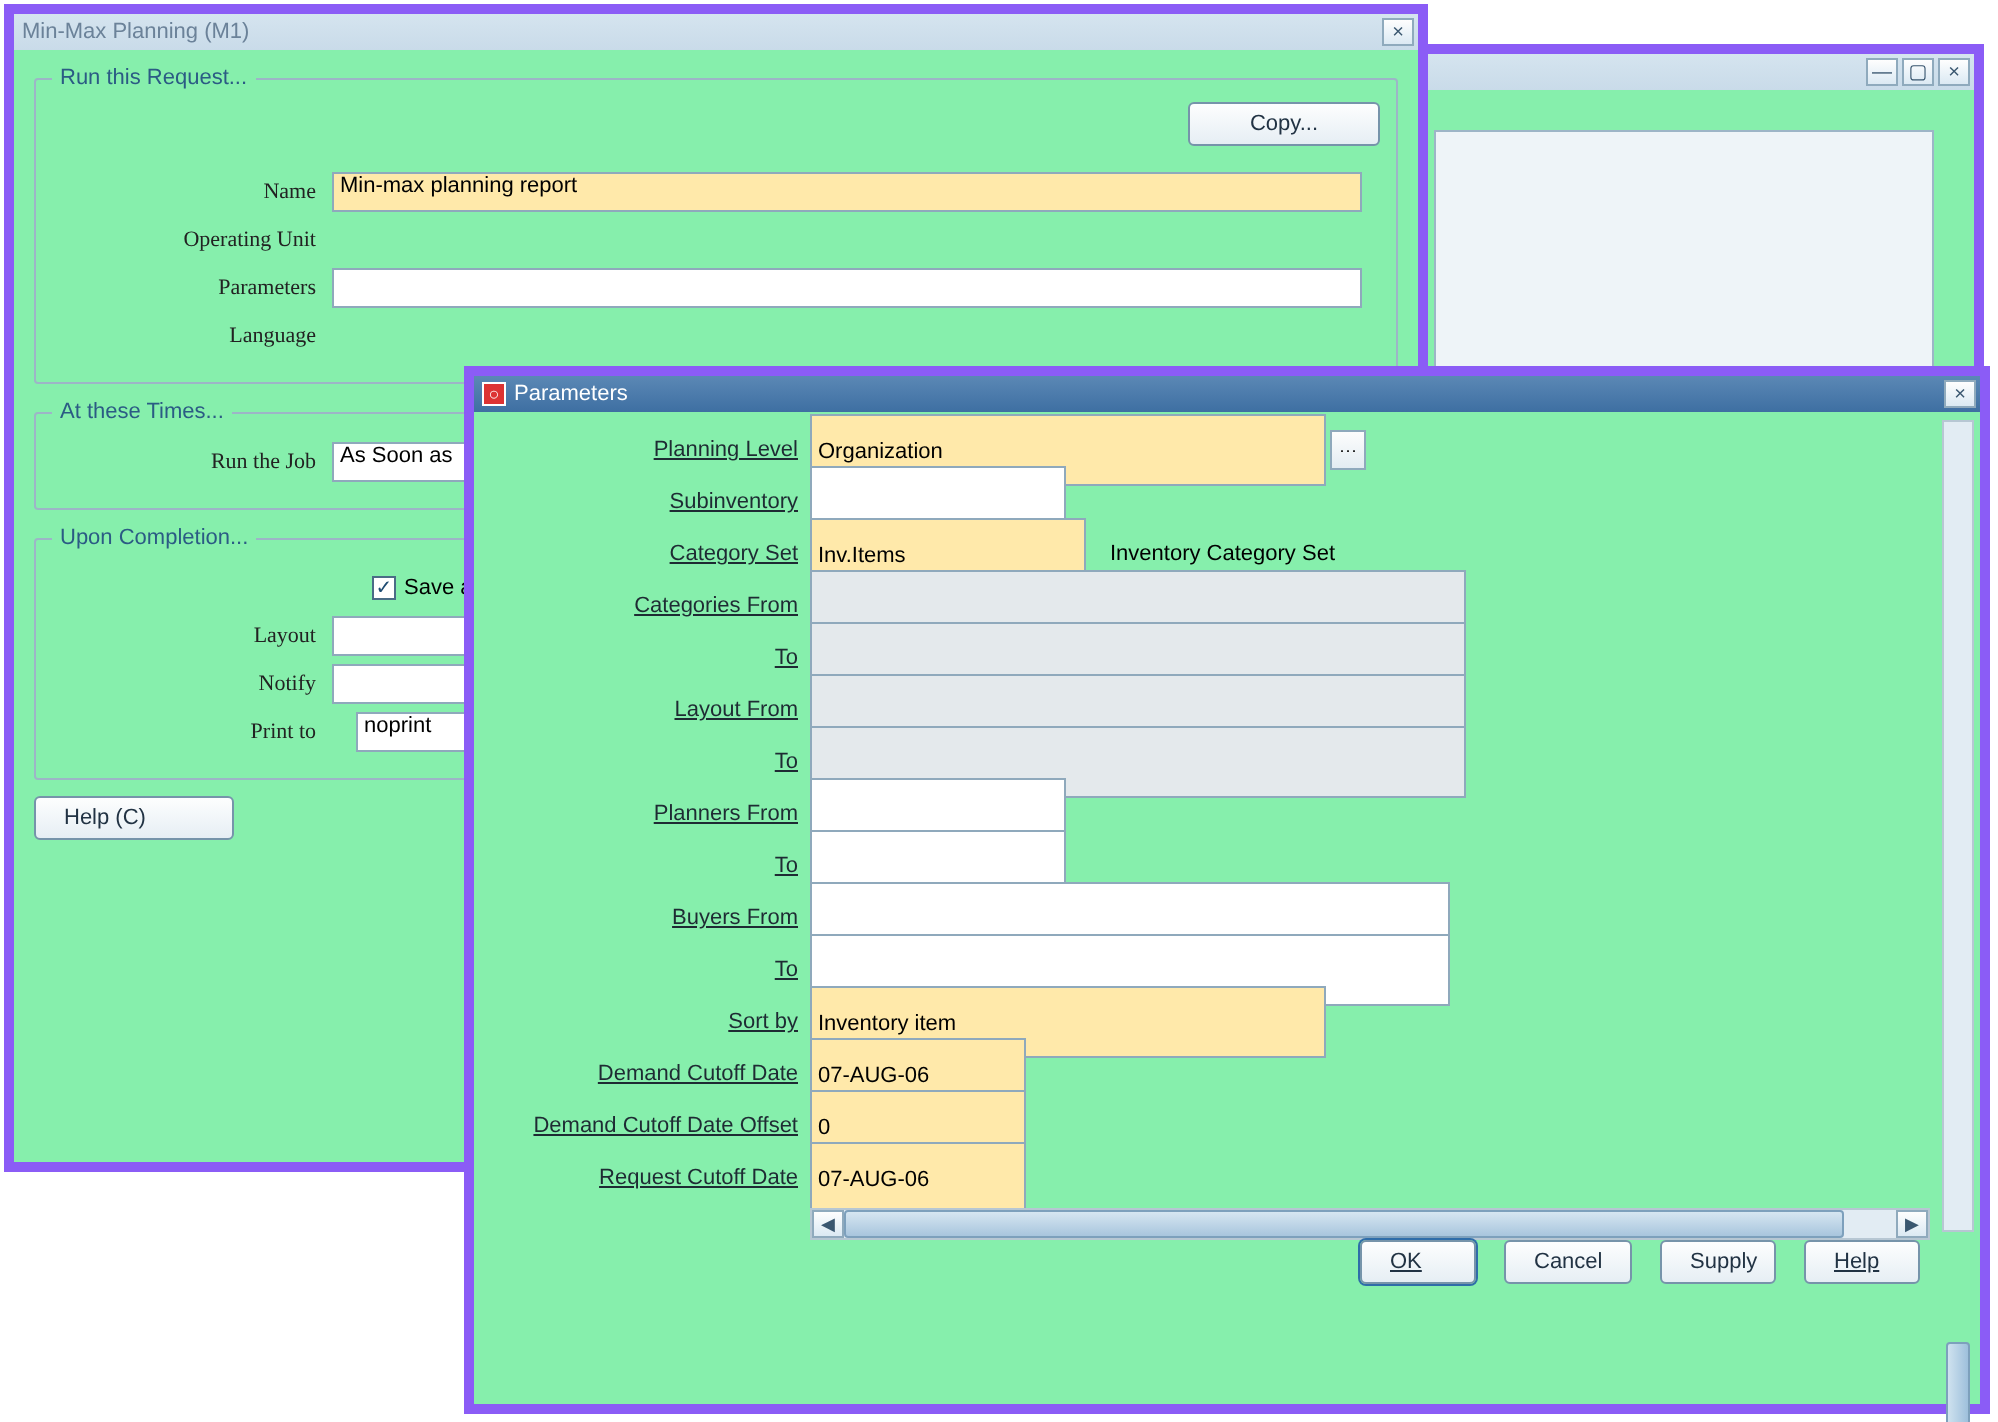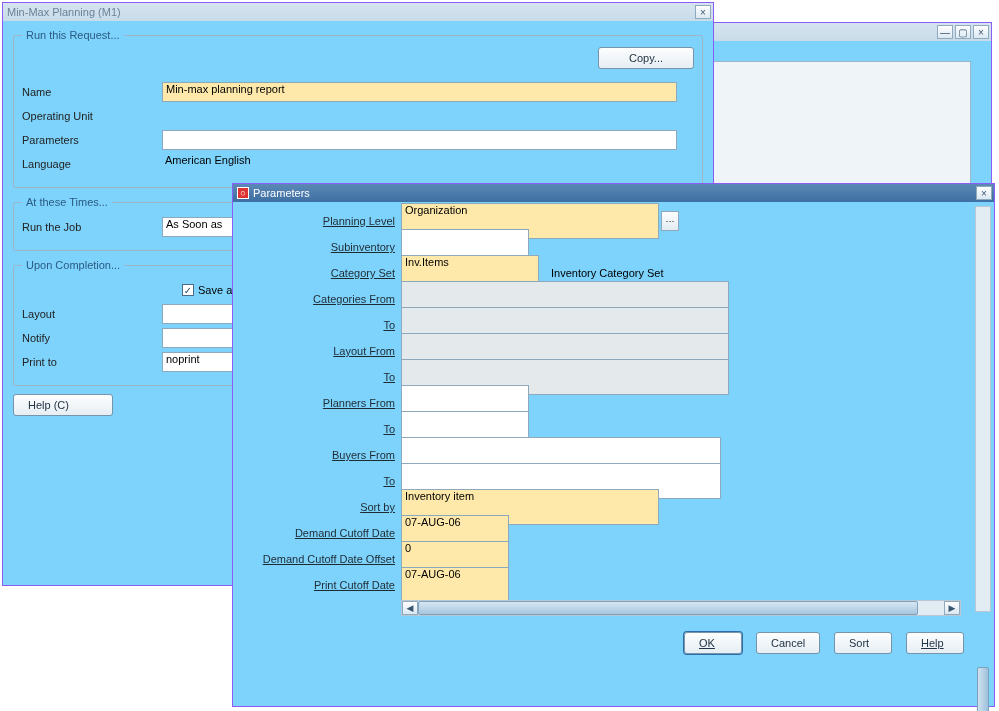--- a/index.html
+++ b/index.html
@@ -6,7 +6,7 @@
   body { margin: 0; background: #fff; width: 999px; height: 711px; position: relative; overflow: hidden; }
 
   
-  .window { position: absolute; border: 1px solid #8b5cf6; background: #7dd3fc; }
+  .window { position: absolute; border: 5px solid #8b5cf6; background: #86efac; }
   .titlebar { height: 18px; background: linear-gradient(#5b88b5, #3e6fa2); color: #fff; display: flex; align-items: center; padding: 0 2px 0 4px; }
   .titlebar.inactive { background: linear-gradient(#d5e4ef, #c9dbe9); color: #6b8299; }
   .title-icon { width: 12px; height: 12px; background: #d33; border: 1px solid #fff; margin-right: 4px; display: inline-flex; align-items: center; justify-content: center; color: #fff; font-size: 9px; font-weight: bold; }

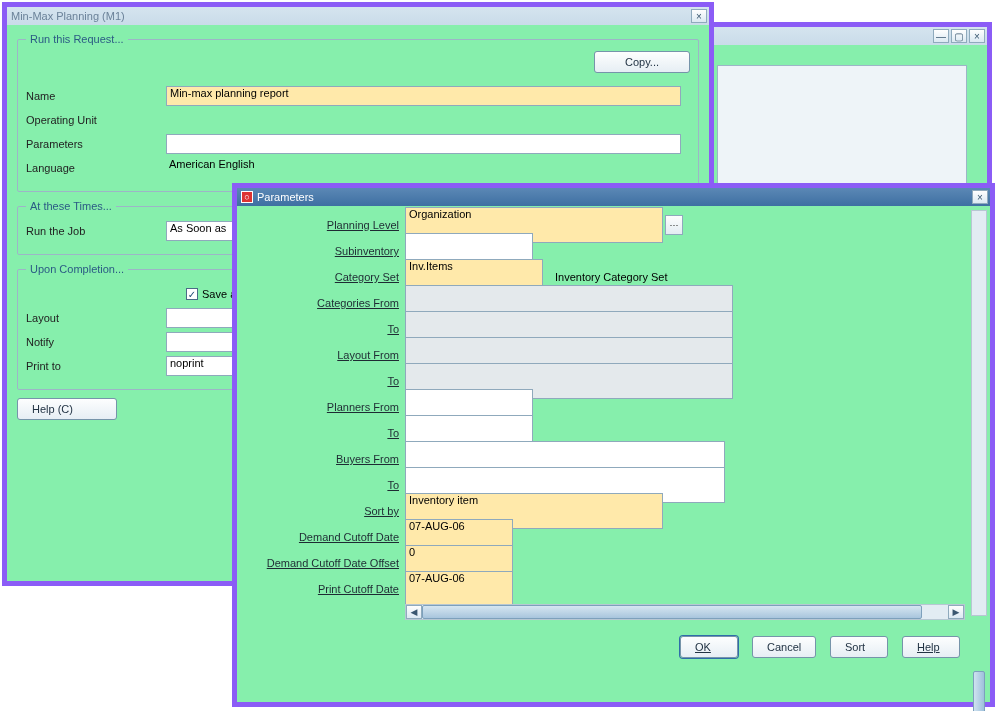--- a/index.html
+++ b/index.html
@@ -20,7 +20,7 @@
   fieldset.group > legend { color: #2b5b84; padding: 0 4px; font-size: 11px; }
 
   .form-row { display: flex; align-items: center; margin: 2px 0; height: 22px; }
-  .form-label { width: 140px; text-align: left; padding-right: 8px; color: #222; }
+  .form-label { width: 140px; text-align: right; padding-right: 8px; color: #222; font-family: Liberation Serif, serif; }
   .txt { height: 20px; border: 1px solid #8fa9bc; background: #fff; padding: 0 3px; flex: none; }
   .txt.highlight { background: #ffe9aa; }
   .txt.grey { background: #e4e9ec; }

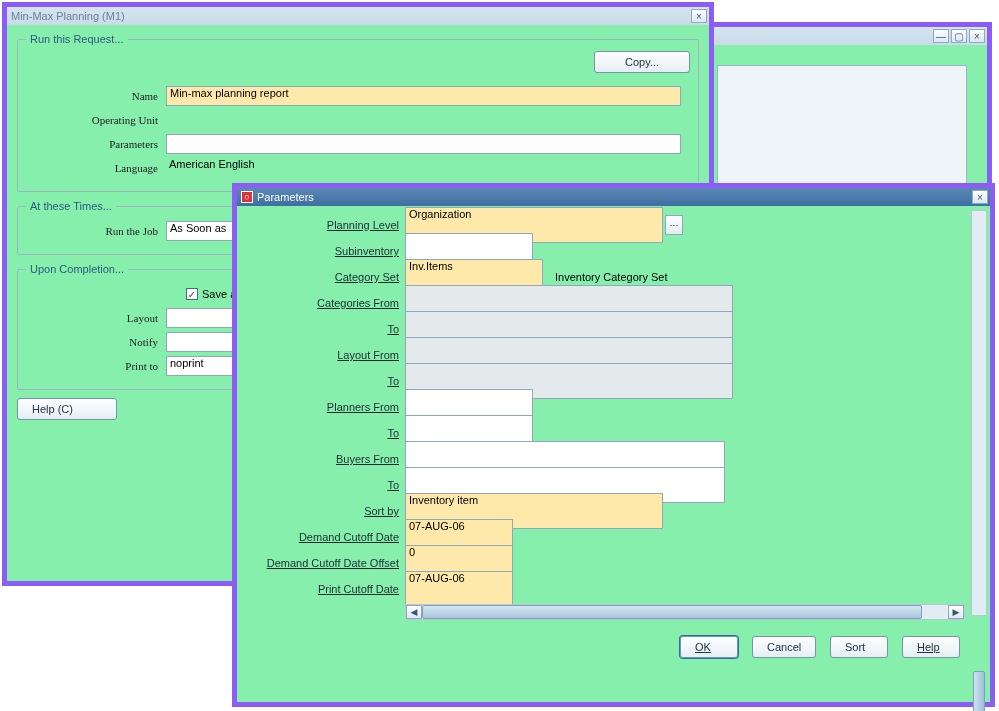--- a/index.html
+++ b/index.html
@@ -96,7 +96,6 @@
       </div>
       <div class="form-row">
         <div class="form-label">Language</div>
-        <div class="txt wname" style="border:none; background:transparent;">American English</div>
       </div>
     </fieldset>
 

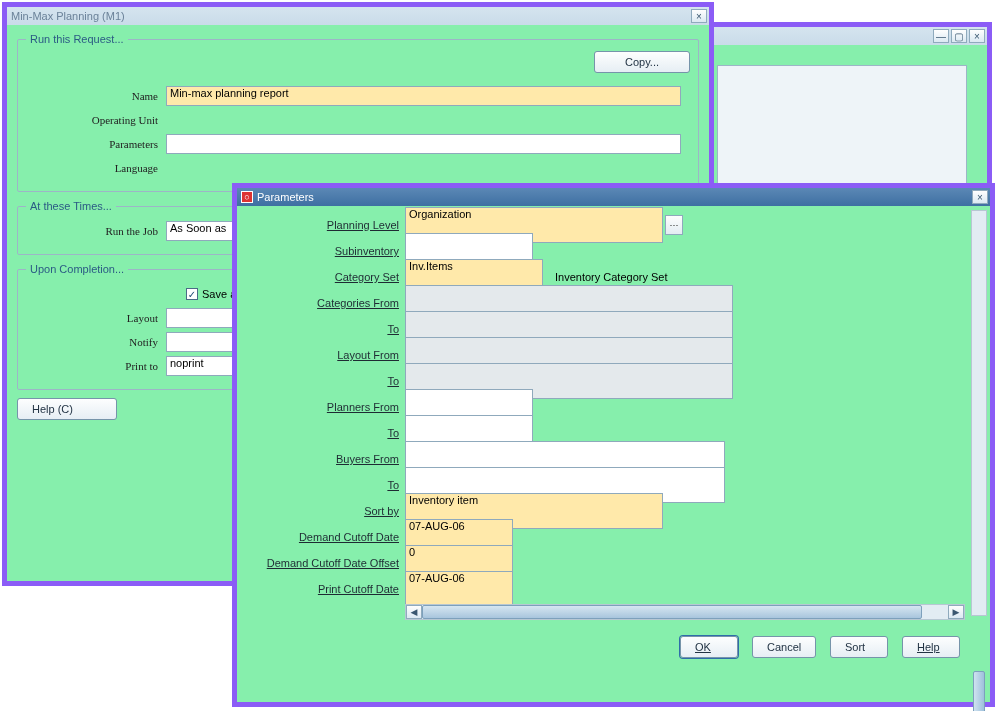--- a/index.html
+++ b/index.html
@@ -37,7 +37,7 @@
   .param-body { position: relative; padding: 6px 8px 46px 8px; }
   .prow { display: flex; align-items: center; height: 26px; }
   .plabel { width: 160px; text-align: right; padding-right: 6px; color: #1e2b33; text-decoration: underline; }
-  .pfield { height: 36px; border: 1px solid #8fa9bc; padding: 0 3px; background: #fff; }
+  .pfield { height: 36px; border: 1px solid #8fa9bc; padding: 12px 3px; background: #fff; }
   .pfield.y { background: #ffe9aa; }
   .pfield.g { background: #e4e9ec; }
 

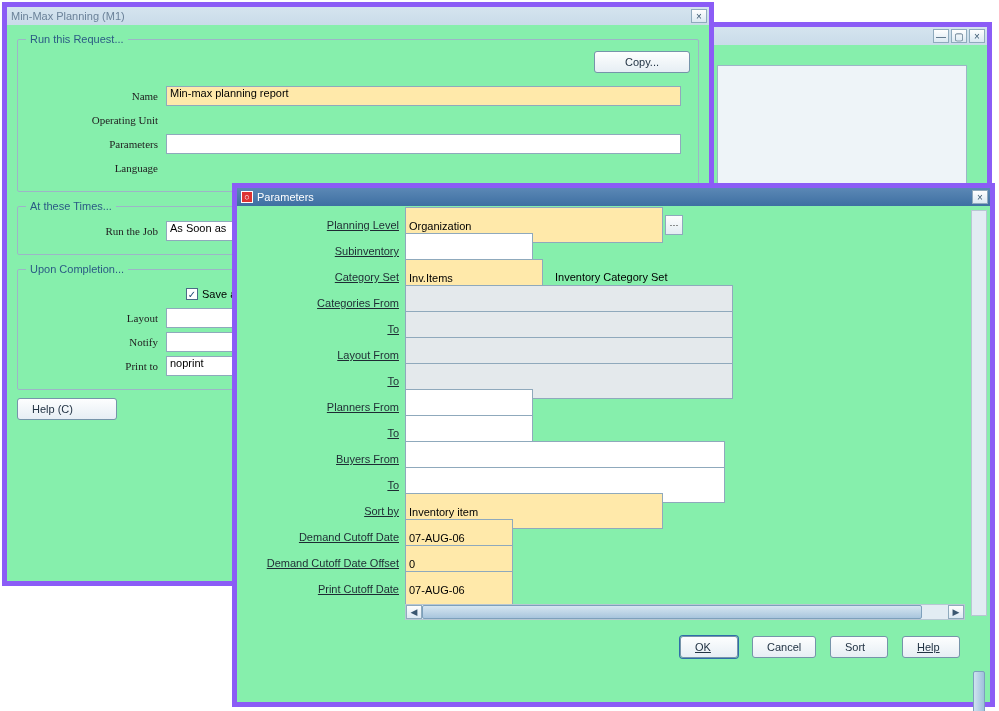--- a/index.html
+++ b/index.html
@@ -123,7 +123,7 @@
       </div>
       <div class="form-row">
         <div class="form-label">Print to</div>
-        <div class="txt" style="width:90px;">noprint</div>
+        <div class="txt" style="width:90px;margin-left:12px;">noprint</div>
       </div>
     </fieldset>
 

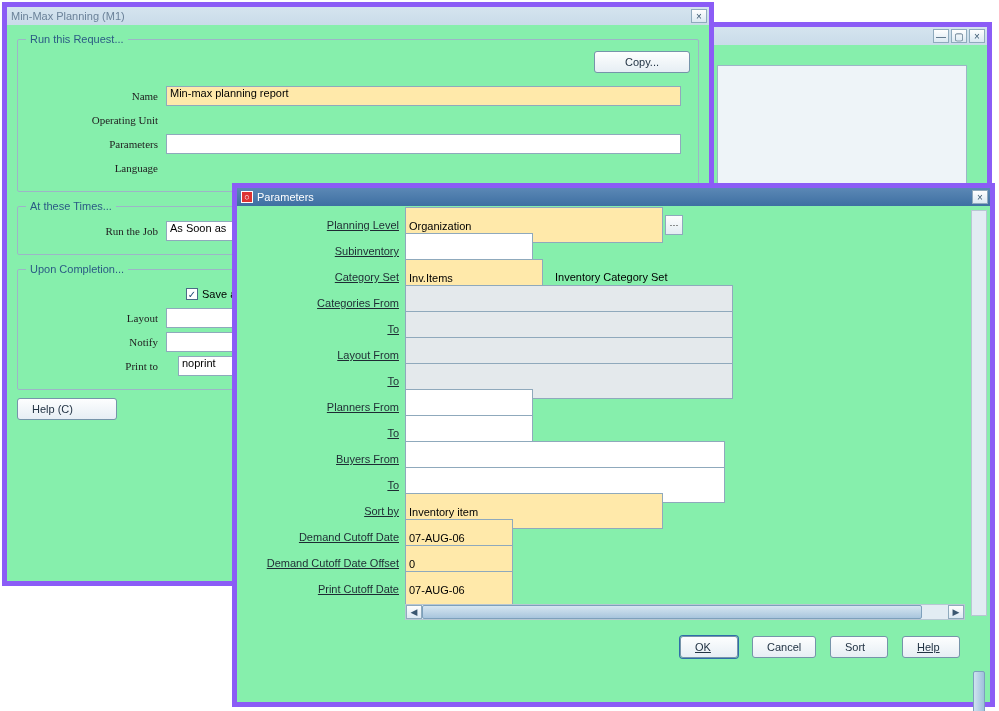--- a/index.html
+++ b/index.html
@@ -203,7 +203,7 @@
       <div class="pfield y" style="width:108px;">0</div>
     </div>
     <div class="prow">
-      <div class="plabel">Print Cutoff Date</div>
+      <div class="plabel">Request Cutoff Date</div>
       <div class="pfield y" style="width:108px;">07-AUG-06</div>
     </div>
 

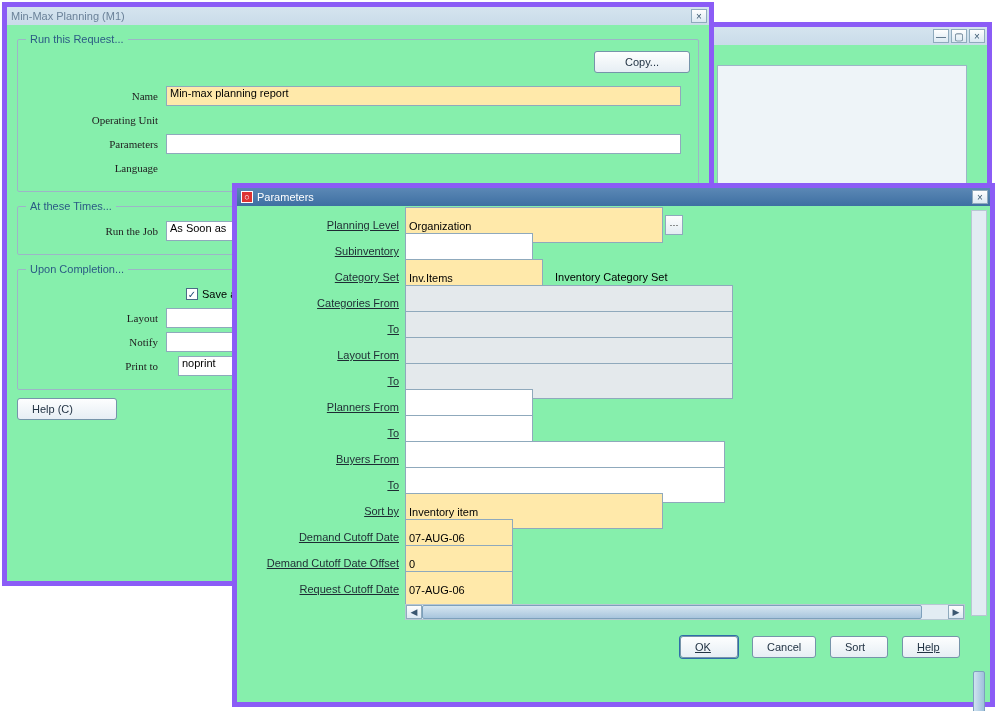--- a/index.html
+++ b/index.html
@@ -54,7 +54,7 @@
   .hscroll .track { flex: 1; position: relative; height: 14px; }
   .hscroll .thumb { position: absolute; left: 0; width: 500px; top: 0; bottom: 0; background: linear-gradient(#d6e6f1,#a8c5dd); border: 1px solid #7da0bc; border-radius: 2px; }
 
-  .param-buttons { position: absolute; bottom: 8px; right: 30px; display: flex; gap: 14px; }
+  .param-buttons { position: absolute; bottom: 24px; right: 30px; display: flex; gap: 14px; }
 </style>
 </head>
 <body>

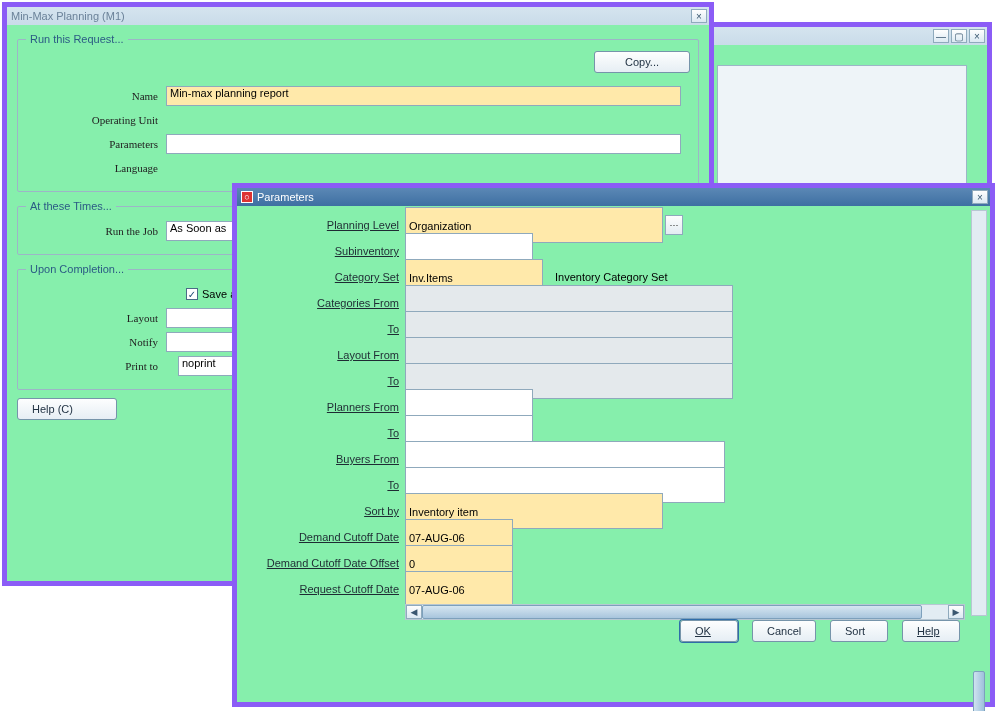--- a/index.html
+++ b/index.html
@@ -224,7 +224,7 @@
     <div class="param-buttons">
       <button class="btn primary" style="width:58px; text-decoration:underline;">OK</button>
       <button class="btn" style="width:64px;">Cancel</button>
-      <button class="btn" style="width:58px;">Sort</button>
+      <button class="btn" style="width:58px;">Supply</button>
       <button class="btn" style="width:58px; text-decoration:underline;">Help</button>
     </div>
   </div>

